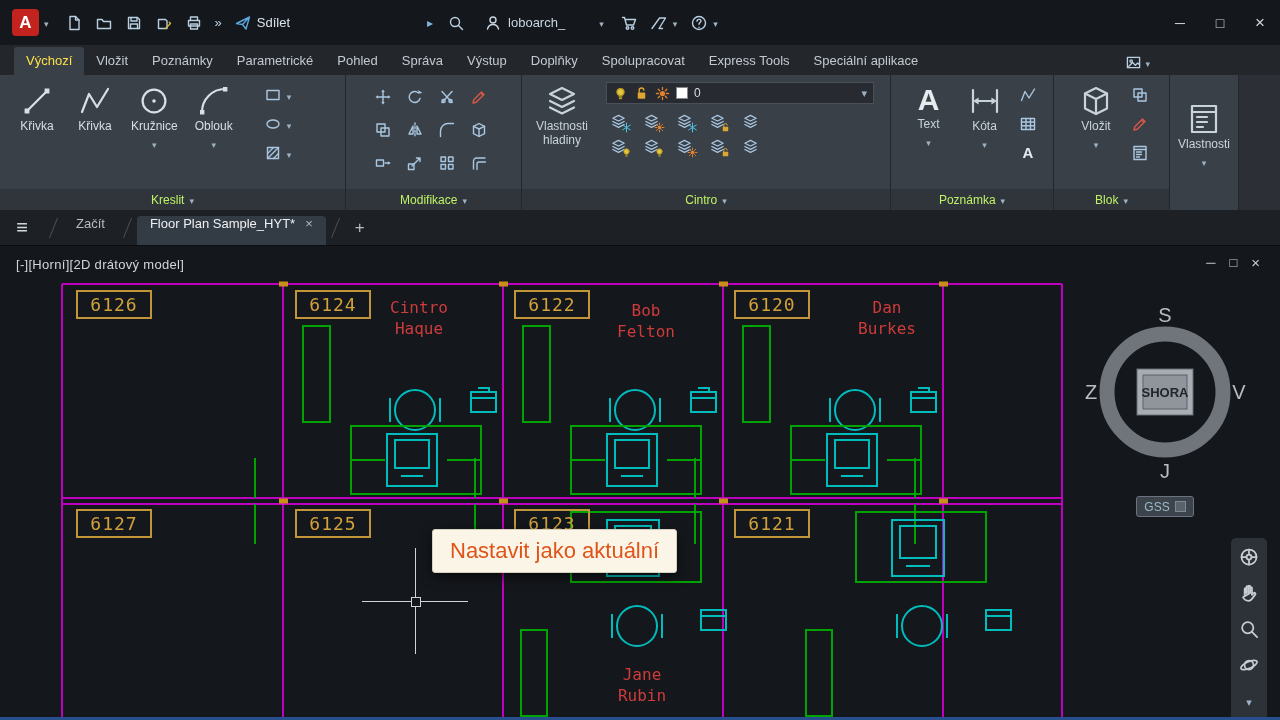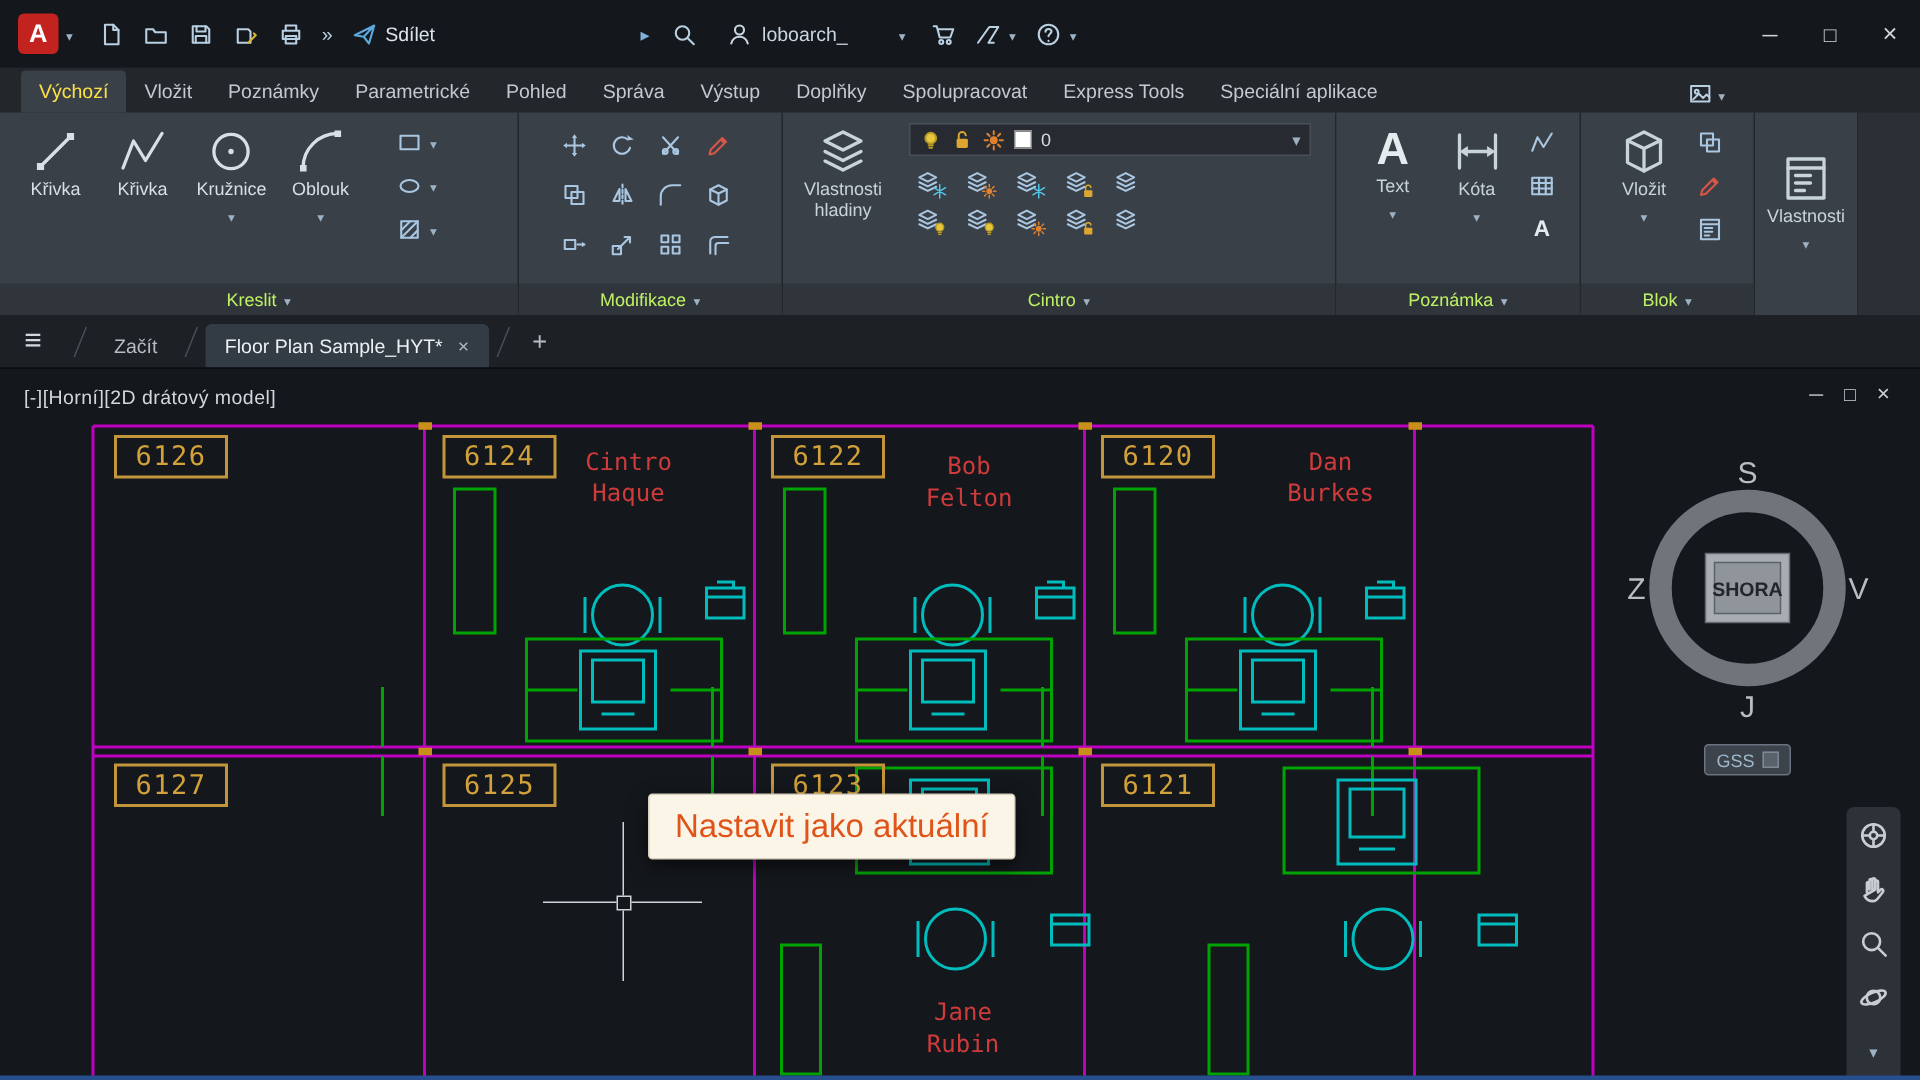--- a/index.html
+++ b/index.html
@@ -80,7 +80,7 @@
   .ft-menu{width:44px;height:35px;display:flex;align-items:center;justify-content:center;
            font-size:20px;color:#cfd6dc}
   .slash{width:1px;height:20px;background:#4a515a;transform:skewX(-22deg);margin:0 9px 7px}
-  .ftab{display:flex;align-items:center;gap:10px;height:29px;padding:0 13px;border-radius:4px 4px 0 0}
+  .ftab{display:flex;gap:10px;height:29px;padding:0 13px;border-radius:4px 4px 0 0}
   .ftab.active{background:#333b45;color:#eef1f4}
   .ft-close{font-size:13px;color:#aeb6bf}
   .ft-new{width:26px;height:26px;margin:0 0 4px 2px;font-size:17px;color:#b6bcc3;

